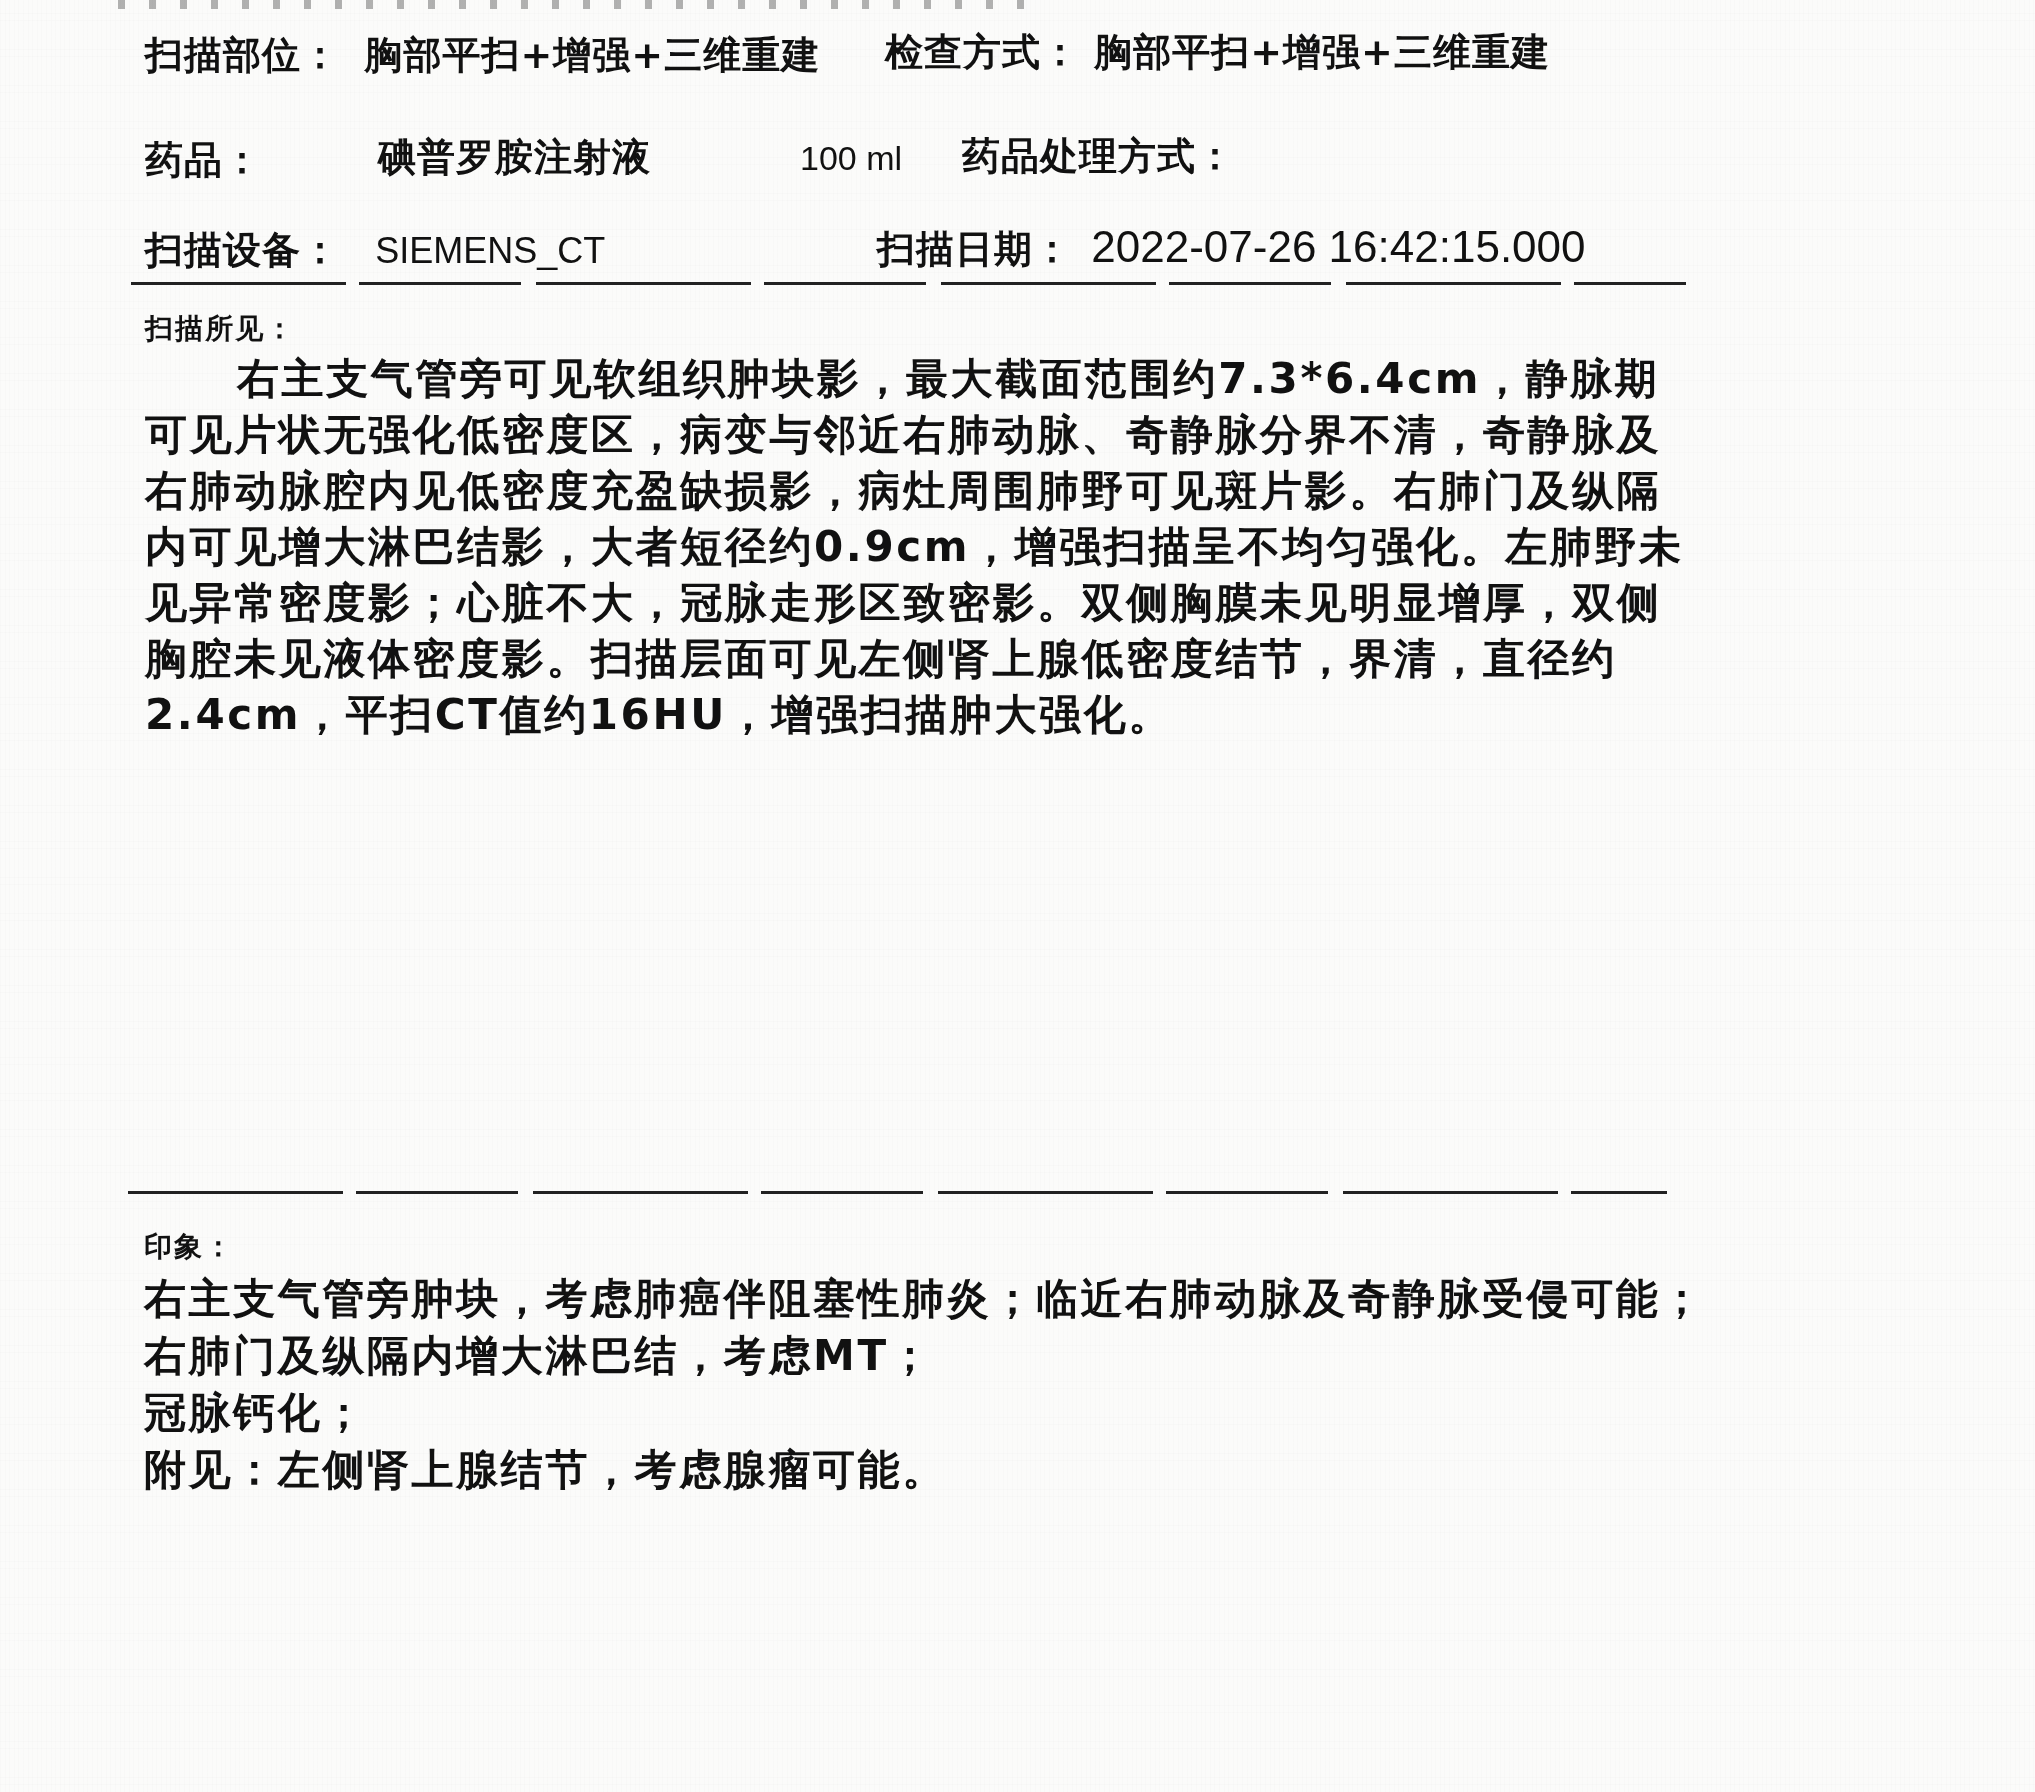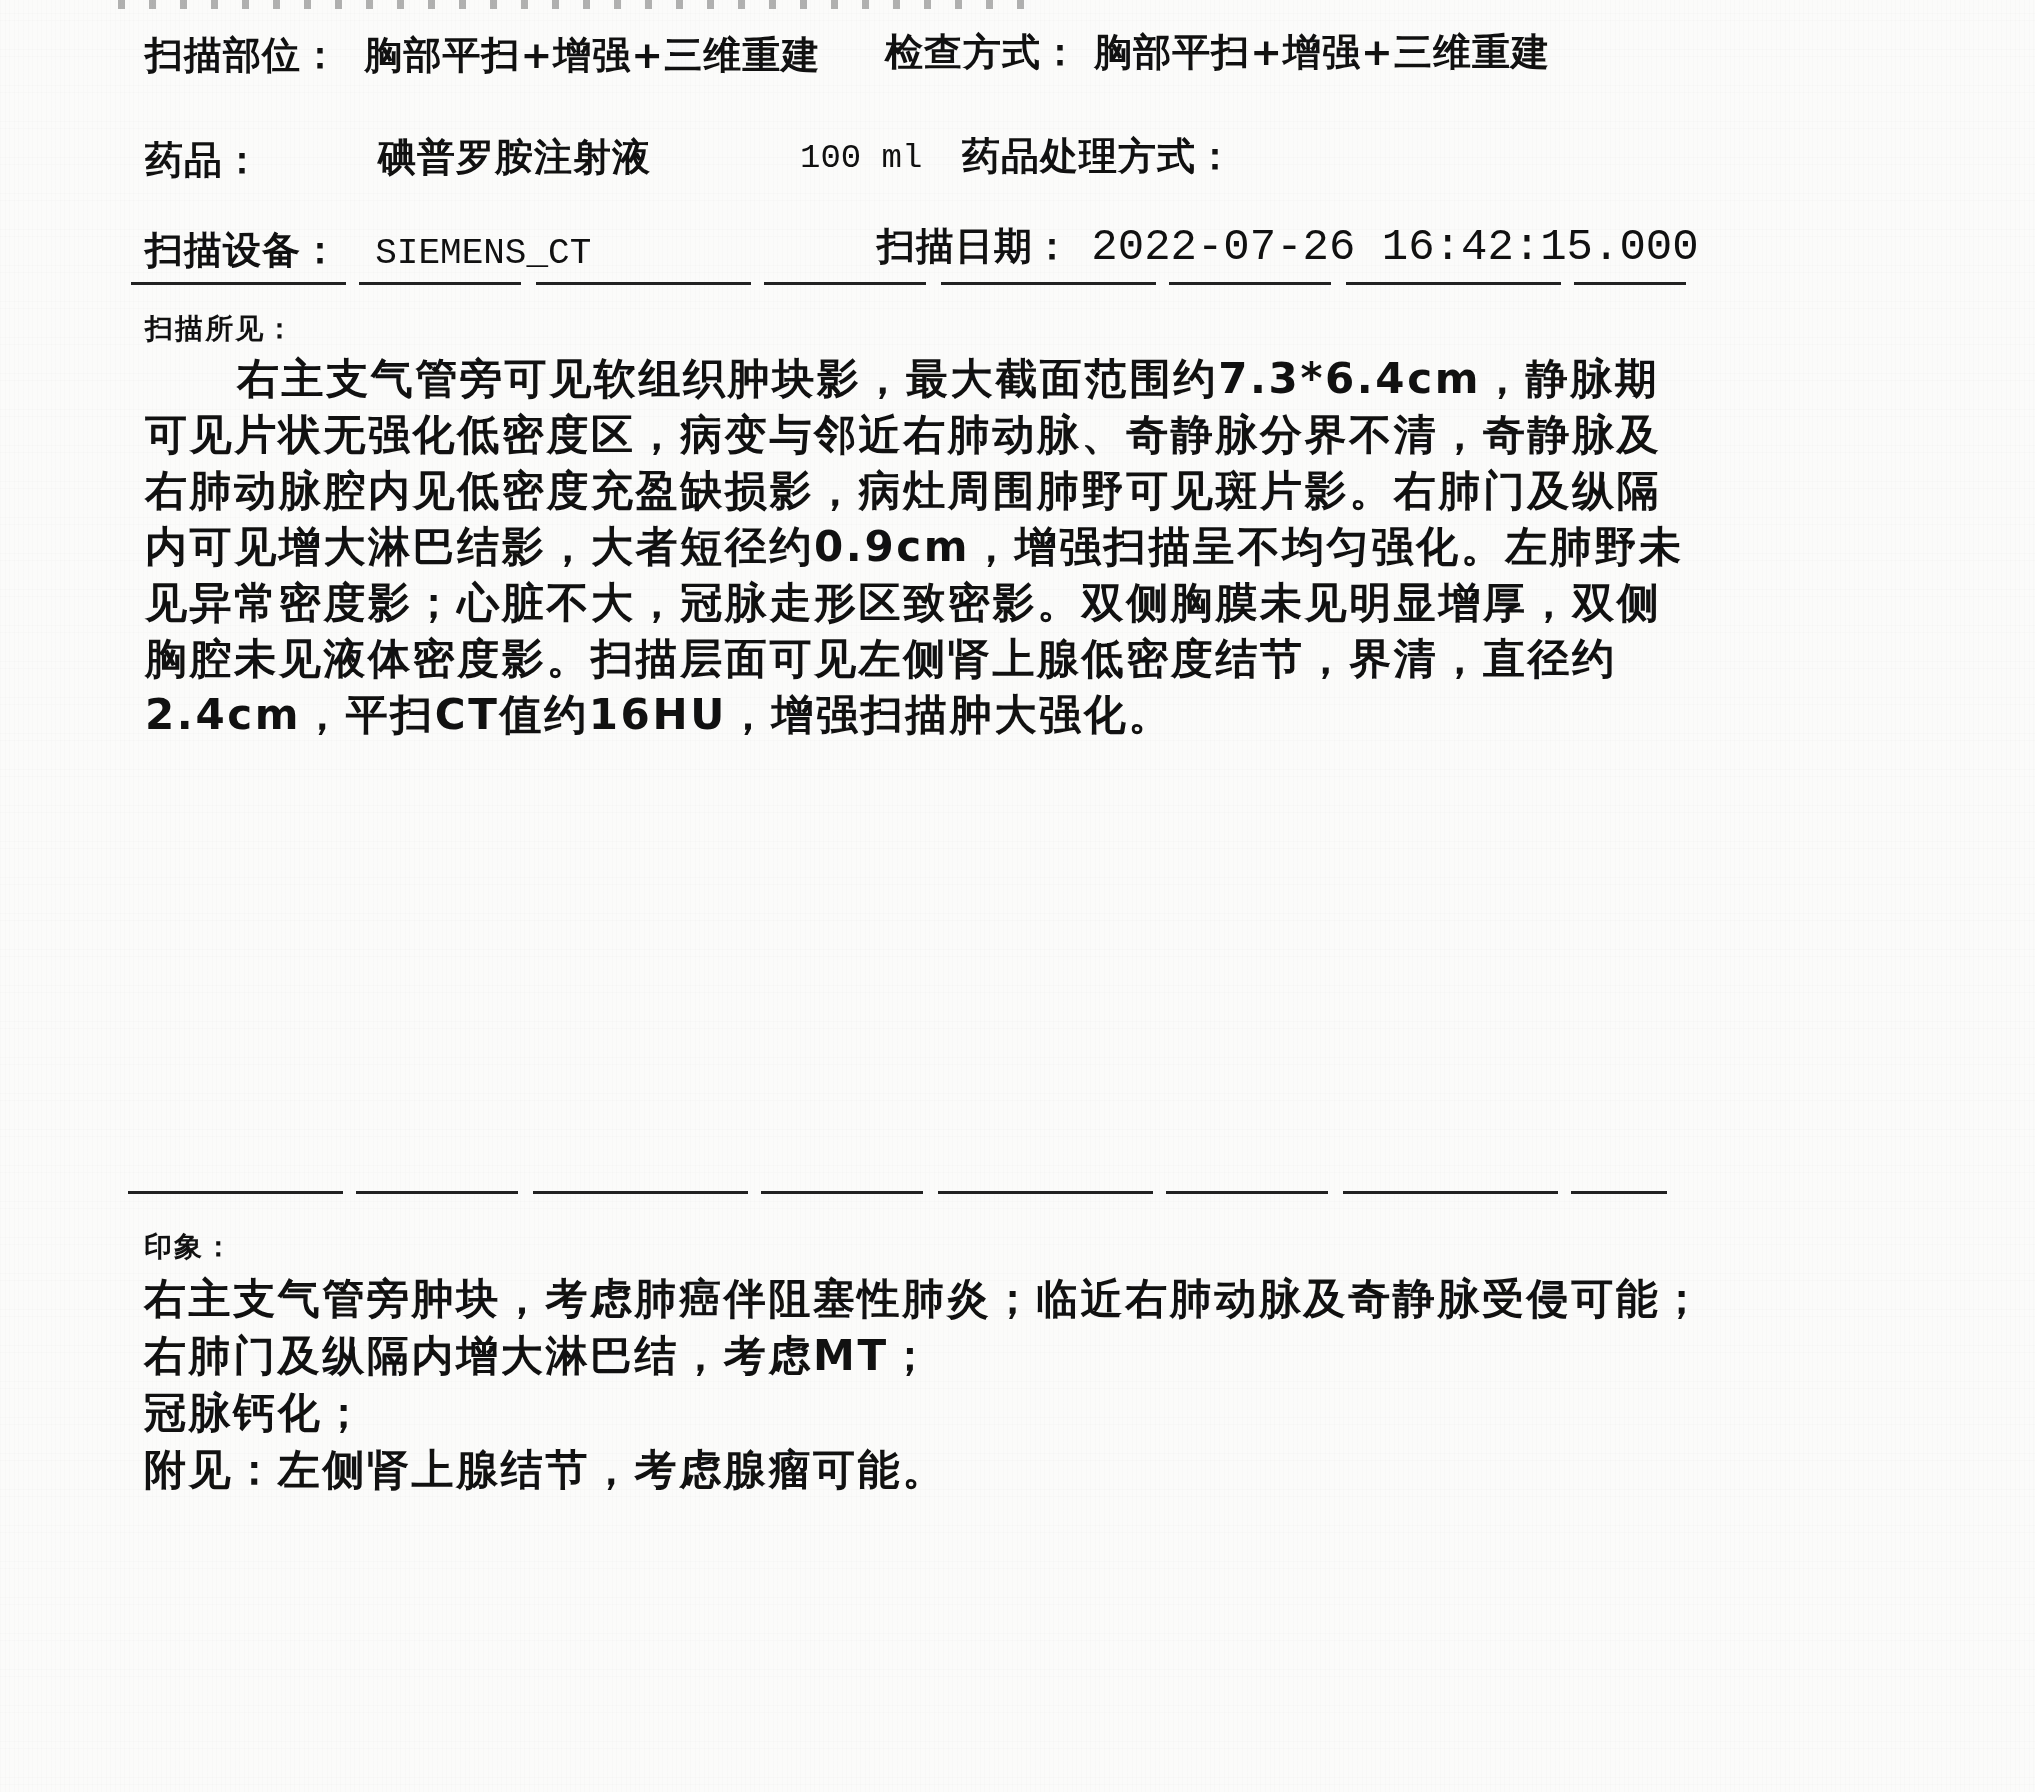--- a/index.html
+++ b/index.html
@@ -34,7 +34,7 @@
       font-weight: bold;
       letter-spacing: 1px;
     }
-    .mono { font-family: Liberation Mono, monospace; font-weight: normal; letter-spacing: 0; }
+    .mono { font-family: Liberation Sans, sans-serif; font-weight: normal; letter-spacing: 0; }
 
     .divider {
       position: absolute;

